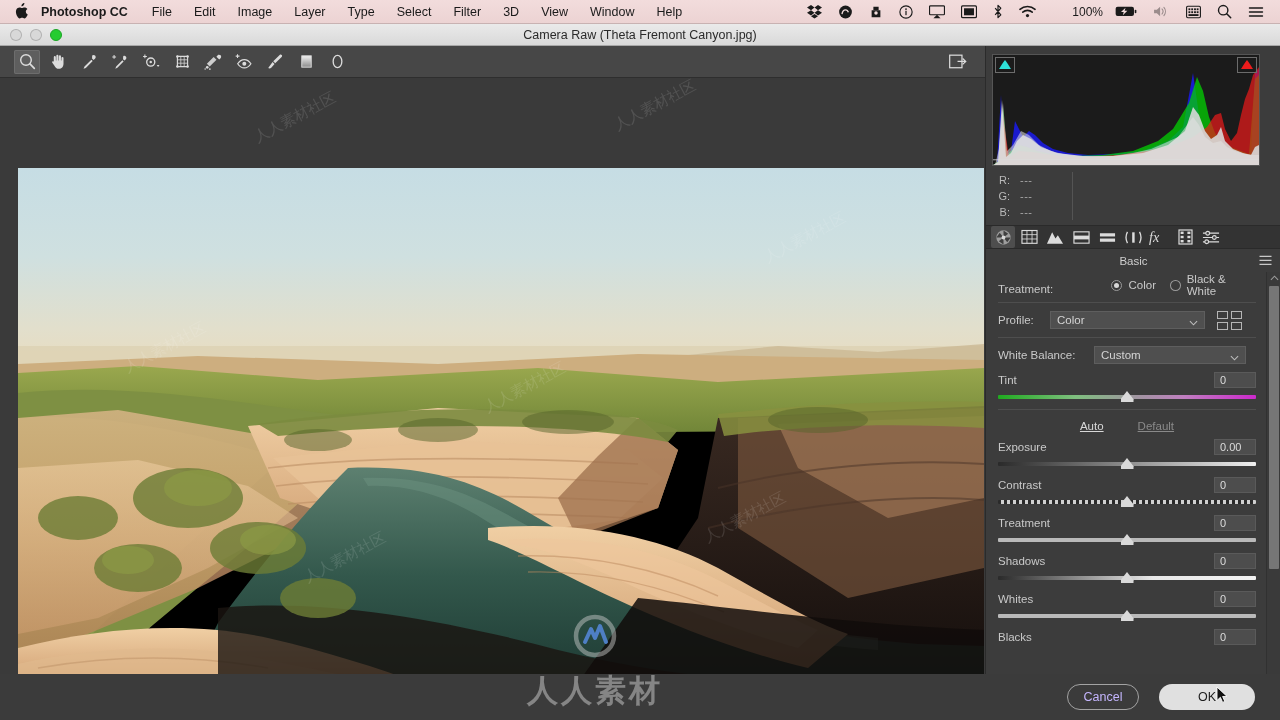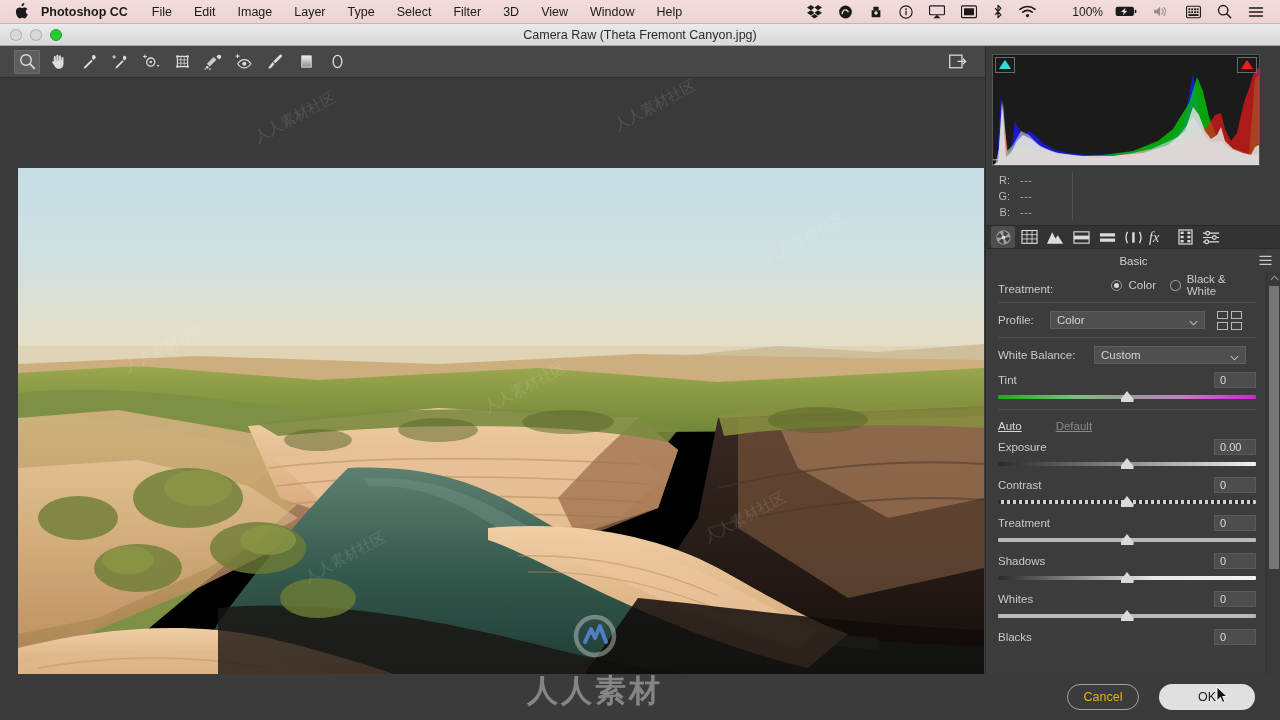--- a/index.html
+++ b/index.html
@@ -187,7 +187,7 @@
     background:#d9d9d9;
     clip-path:polygon(50% 0%, 100% 75%, 100% 100%, 0% 100%, 0% 75%);
   }
-  .autodef { display:flex; gap:34px; height:20px; align-items:center; }
+  .autodef { display:flex; justify-content:center; gap:34px; height:20px; align-items:center; }
   .link { font-size:11.5px; text-decoration:underline; }
   .link.auto { color:#d8d8d8; }
   .link.def { color:#8a8a8a; }

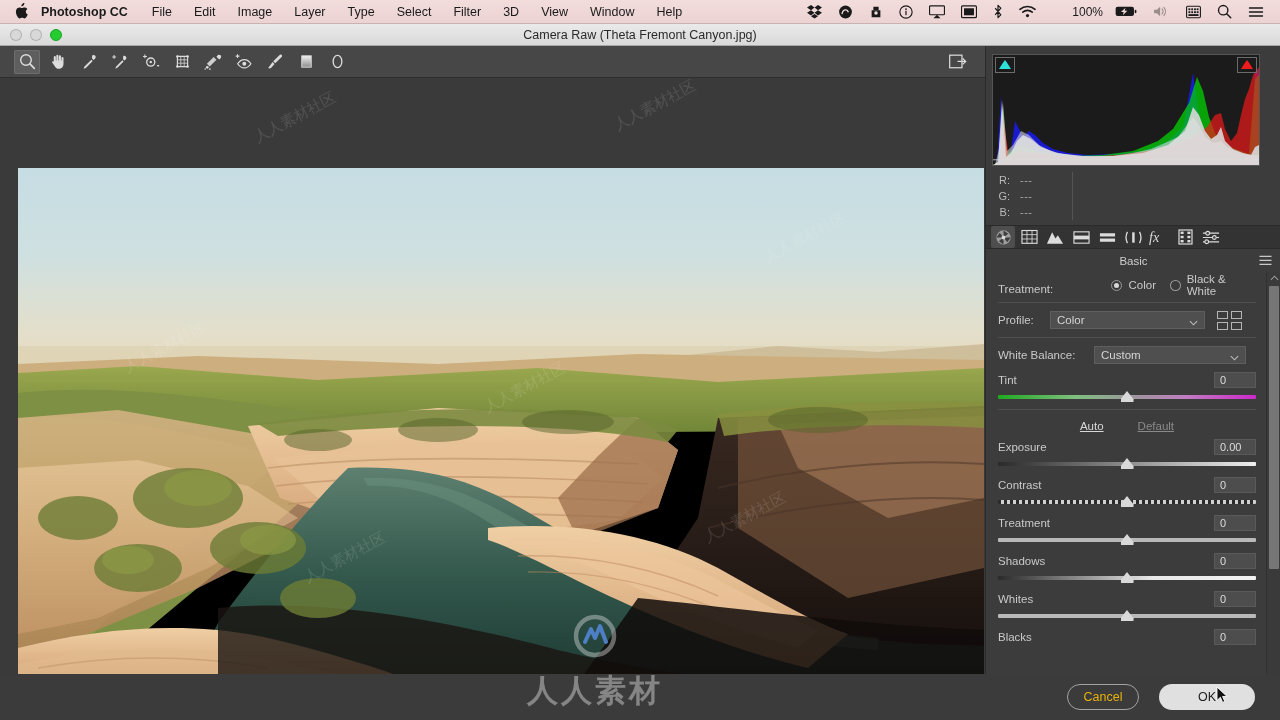--- a/index.html
+++ b/index.html
@@ -217,7 +217,7 @@
     display:flex; align-items:center; justify-content:center;
     font-size:12.5px;
   }
-  .btn.cancel { right:141px; width:72px; background:#3b3b3b; border:1px solid #a3a3a3; color:#eab308; }
+  .btn.cancel { right:141px; width:72px; background:#3b3b3b; border:1px solid #a3a3a3; color:#c4b5fd; }
   .btn.ok { right:25px; width:96px; background:#e0e0e0; color:#1c1c1c; }
 
   .cursor { position:absolute; width:12px; height:18px; pointer-events:none; }

